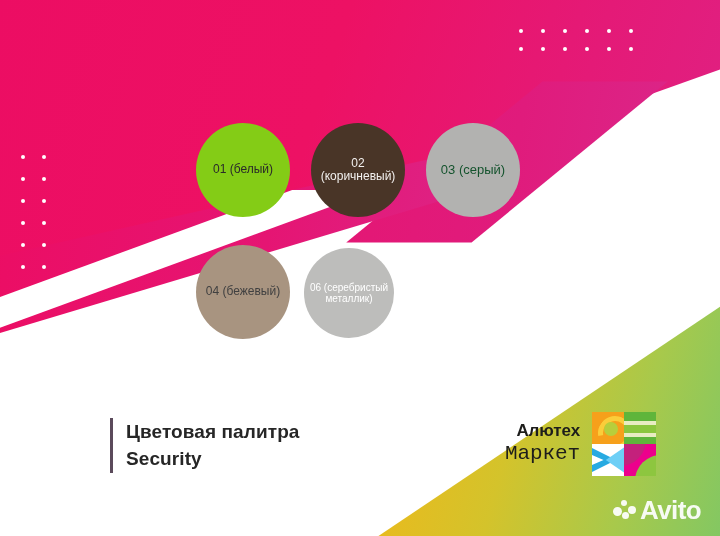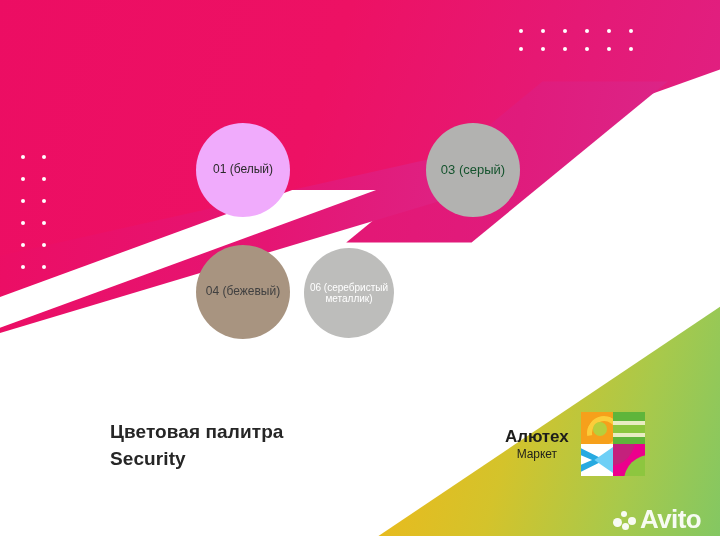--- a/index.html
+++ b/index.html
@@ -126,7 +126,7 @@
     box-sizing: border-box;
     padding: 0 4px;
   }
-  .sw-white  { left: 196px; top: 123px; width: 94px; height: 94px; background:#f0abfc; color:#2A2A2A; font-size: 12px; }
+  .sw-white  { left: 196px; top: 123px; width: 94px; height: 94px; background:#84cc16; color:#2A2A2A; font-size: 12px; }
   .sw-brown  { left: 311px; top: 123px; width: 94px; height: 94px; background:#493527; color:#F2F0EE; font-size: 12px; }
   .sw-gray   { left: 426px; top: 123px; width: 94px; height: 94px; background:#B2B2B0; color:#14532d; font-size: 13px; }
   .sw-beige  { left: 196px; top: 245px; width: 94px; height: 94px; background:#A89480; color:#404040; font-size: 12px; }

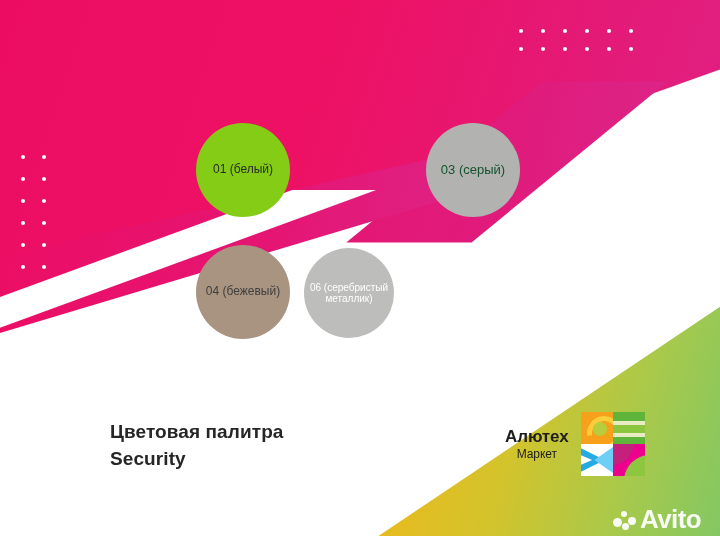--- a/index.html
+++ b/index.html
@@ -347,6 +347,8 @@
 
   <div class="swatch sw-white">01 (белый)</div>
 
+  <div class="swatch sw-brown">02
+(коричневый)</div>
 
   <div class="swatch sw-gray">03 (серый)</div>
 

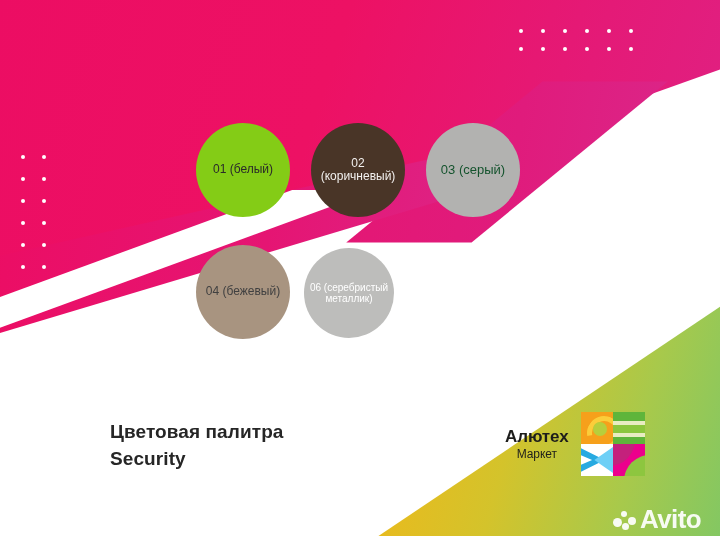--- a/index.html
+++ b/index.html
@@ -139,7 +139,6 @@
     top: 418px;
     display: flex;
     align-items: flex-end;
-    flex-direction: column;
   }
   .caption-rule {
     width: 3px;

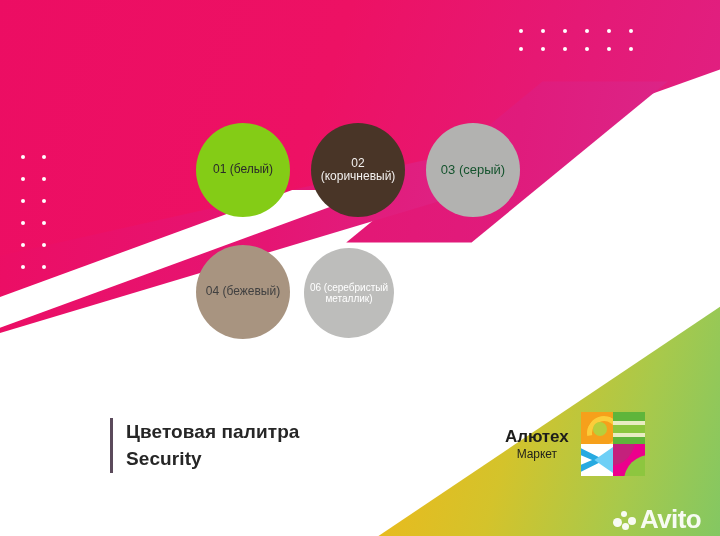--- a/index.html
+++ b/index.html
@@ -165,7 +165,7 @@
     align-items: center;
   }
   .brand-words {
-    text-align: center;
+    text-align: right;
     margin-right: 12px;
   }
   .brand-line1 {

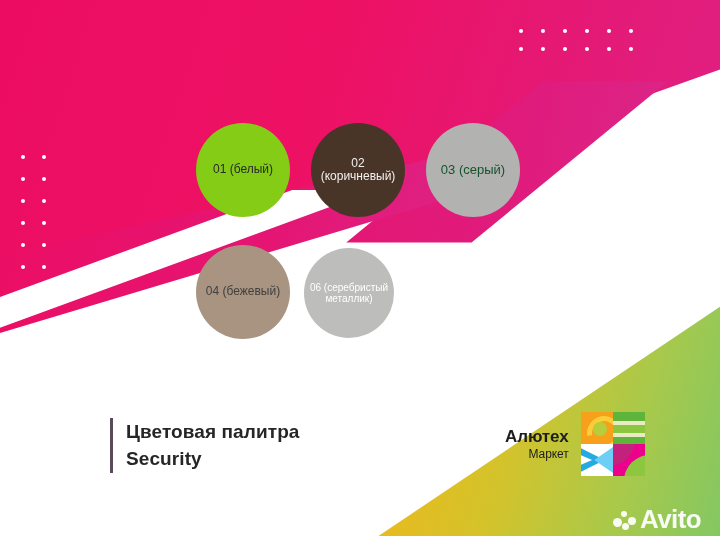--- a/index.html
+++ b/index.html
@@ -176,11 +176,12 @@
     letter-spacing: -0.1px;
   }
   .brand-line2 {
-    font-size: 12px;
+    font-size: 21px;
     font-weight: normal;
     color: #1D1D1B;
     line-height: 1.26;
     letter-spacing: -0.1px;
+    font-family: Liberation Mono, monospace;
   }
   .brand-mark {
     width: 64px;

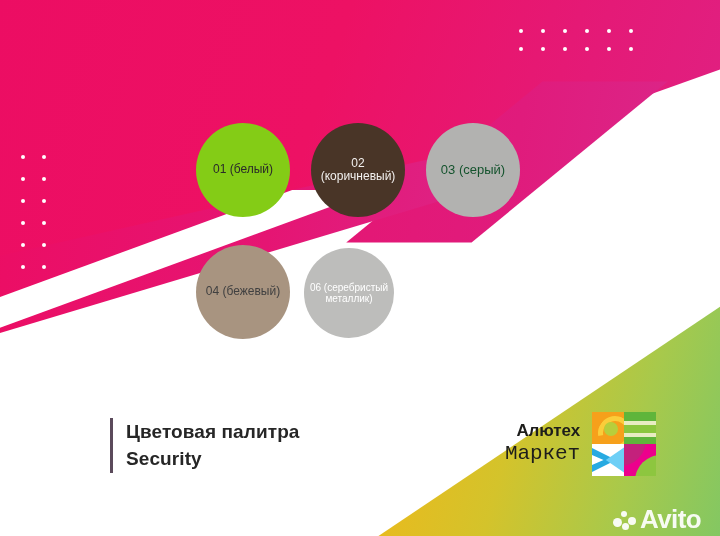--- a/index.html
+++ b/index.html
@@ -273,9 +273,8 @@
     left: 613px;
     top: 497px;
     display: flex;
-    align-items: flex-end;
+    align-items: center;
     opacity: 0.93;
-    margin-top: 9px;
   }
   .avito-dots {
     position: relative;

